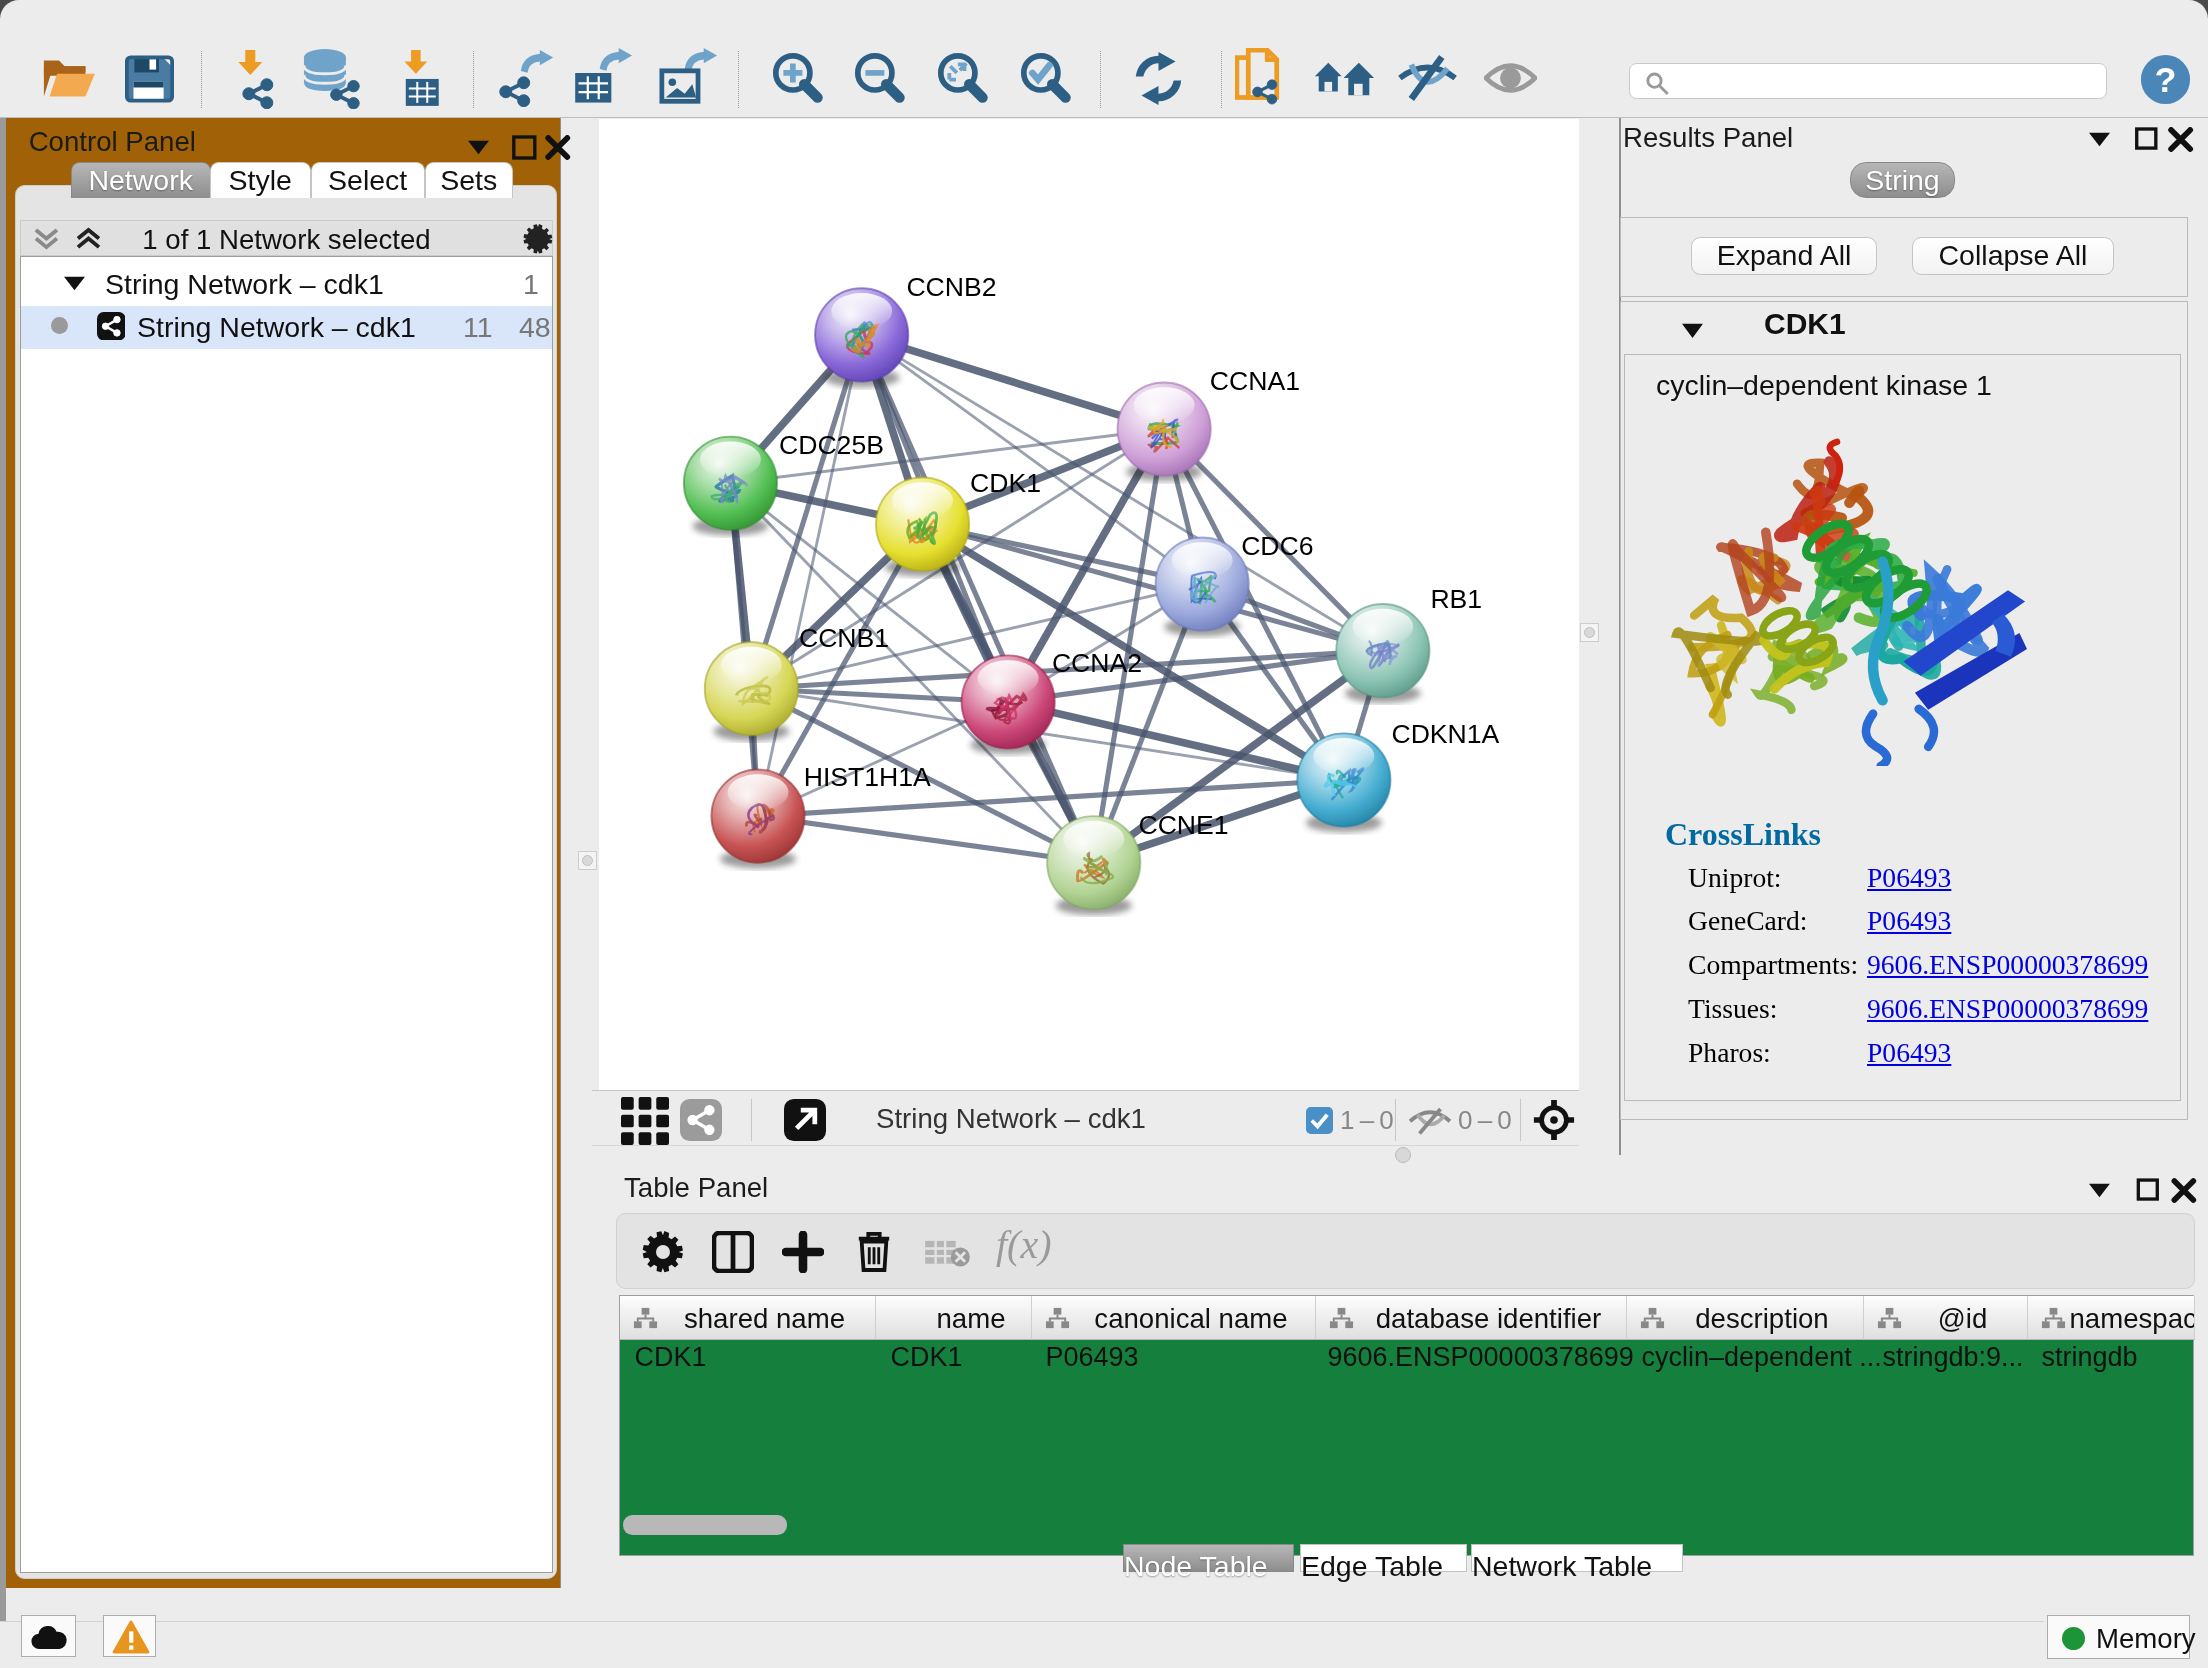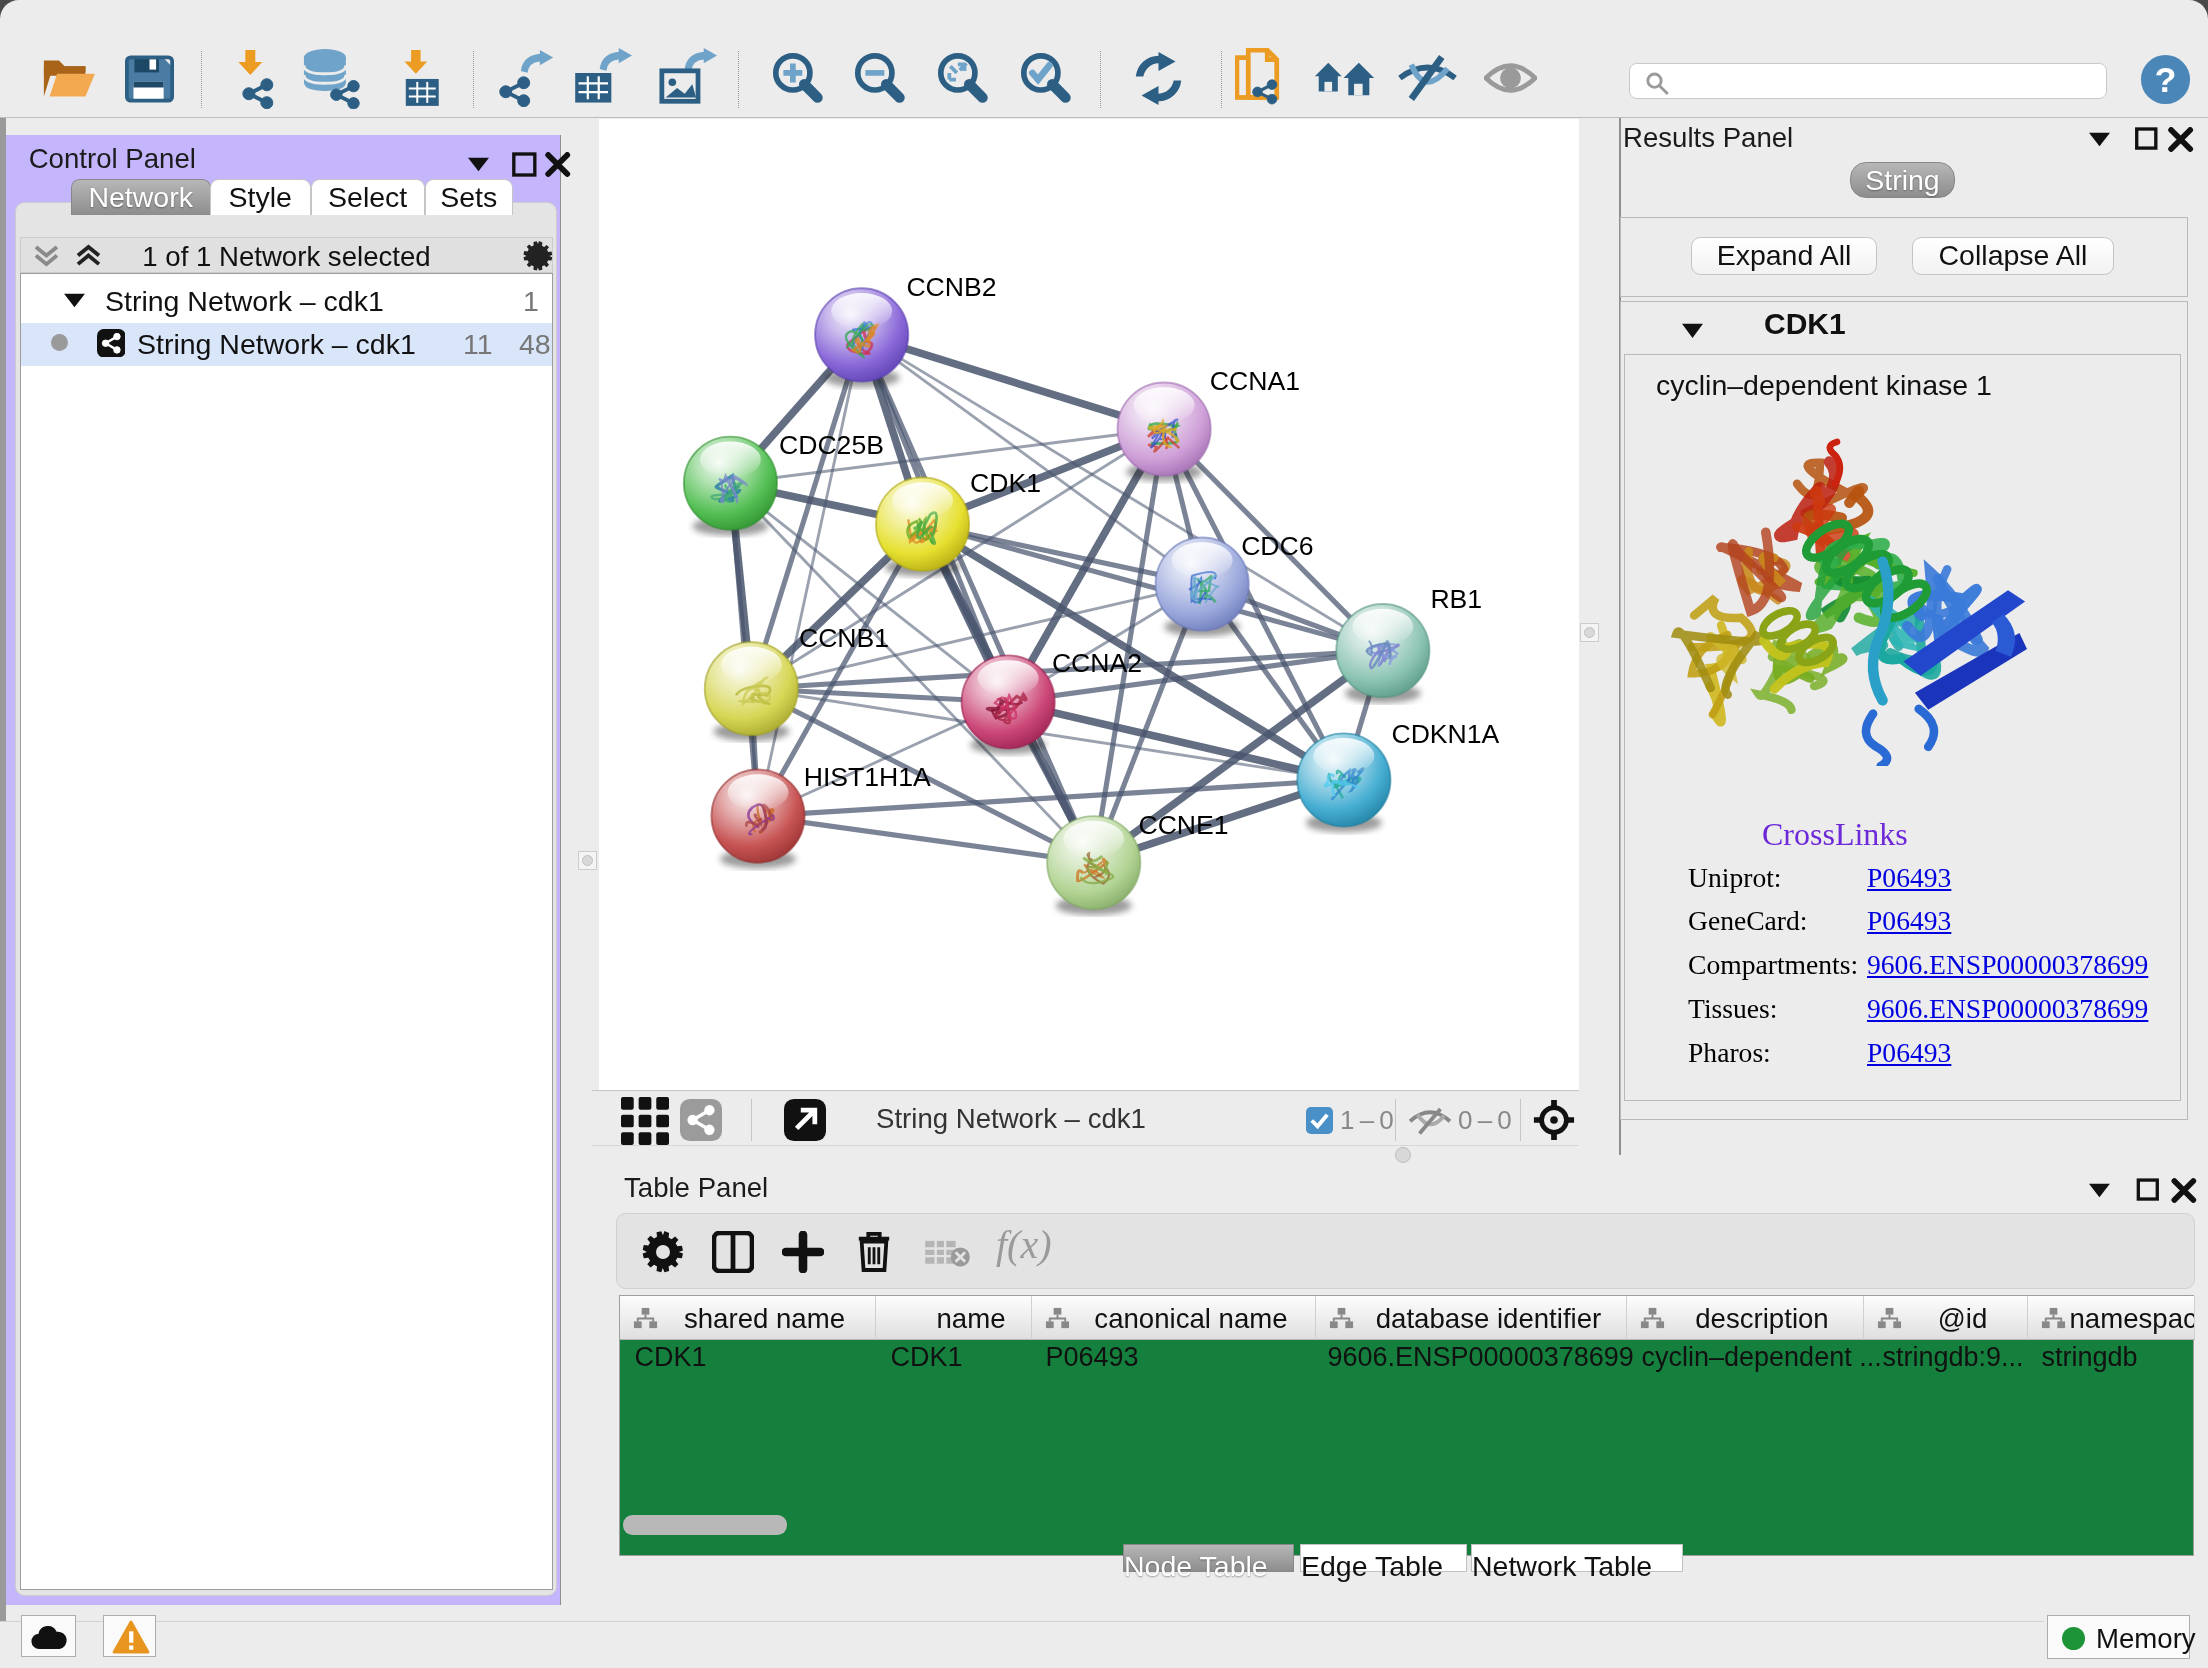--- a/index.html
+++ b/index.html
@@ -13,7 +13,7 @@
 .tsep{position:absolute;top:9.5px;height:57px;width:0;border-left:1.9px dotted #9a9a9a}
 #searchbox{position:absolute;left:1629px;top:22px;width:478px;height:36px;background:#fff;border:1.9px solid #c9c9c9;border-radius:7.6px}
 
-#cpanel{position:absolute;left:5.7px;top:135px;width:555px;height:1470px;background:#c4b5fd;border-right:1.9px solid #8f8f8f}
+#cpanel{position:absolute;left:5.7px;top:118px;width:555px;height:1470px;background:#a16207;border-right:1.9px solid #8f8f8f}
 .paneltitle{font-size:27.6px;color:#1b1b1b}
 .tabrow{position:relative;z-index:5}
 .tabrow .tab{position:absolute;height:36px;z-index:5;font-size:28.5px;text-align:center;border:1px solid #c5c5c5;border-bottom:none;border-radius:8.6px 8.6px 0 0;background:#fff;color:#111;line-height:34px}

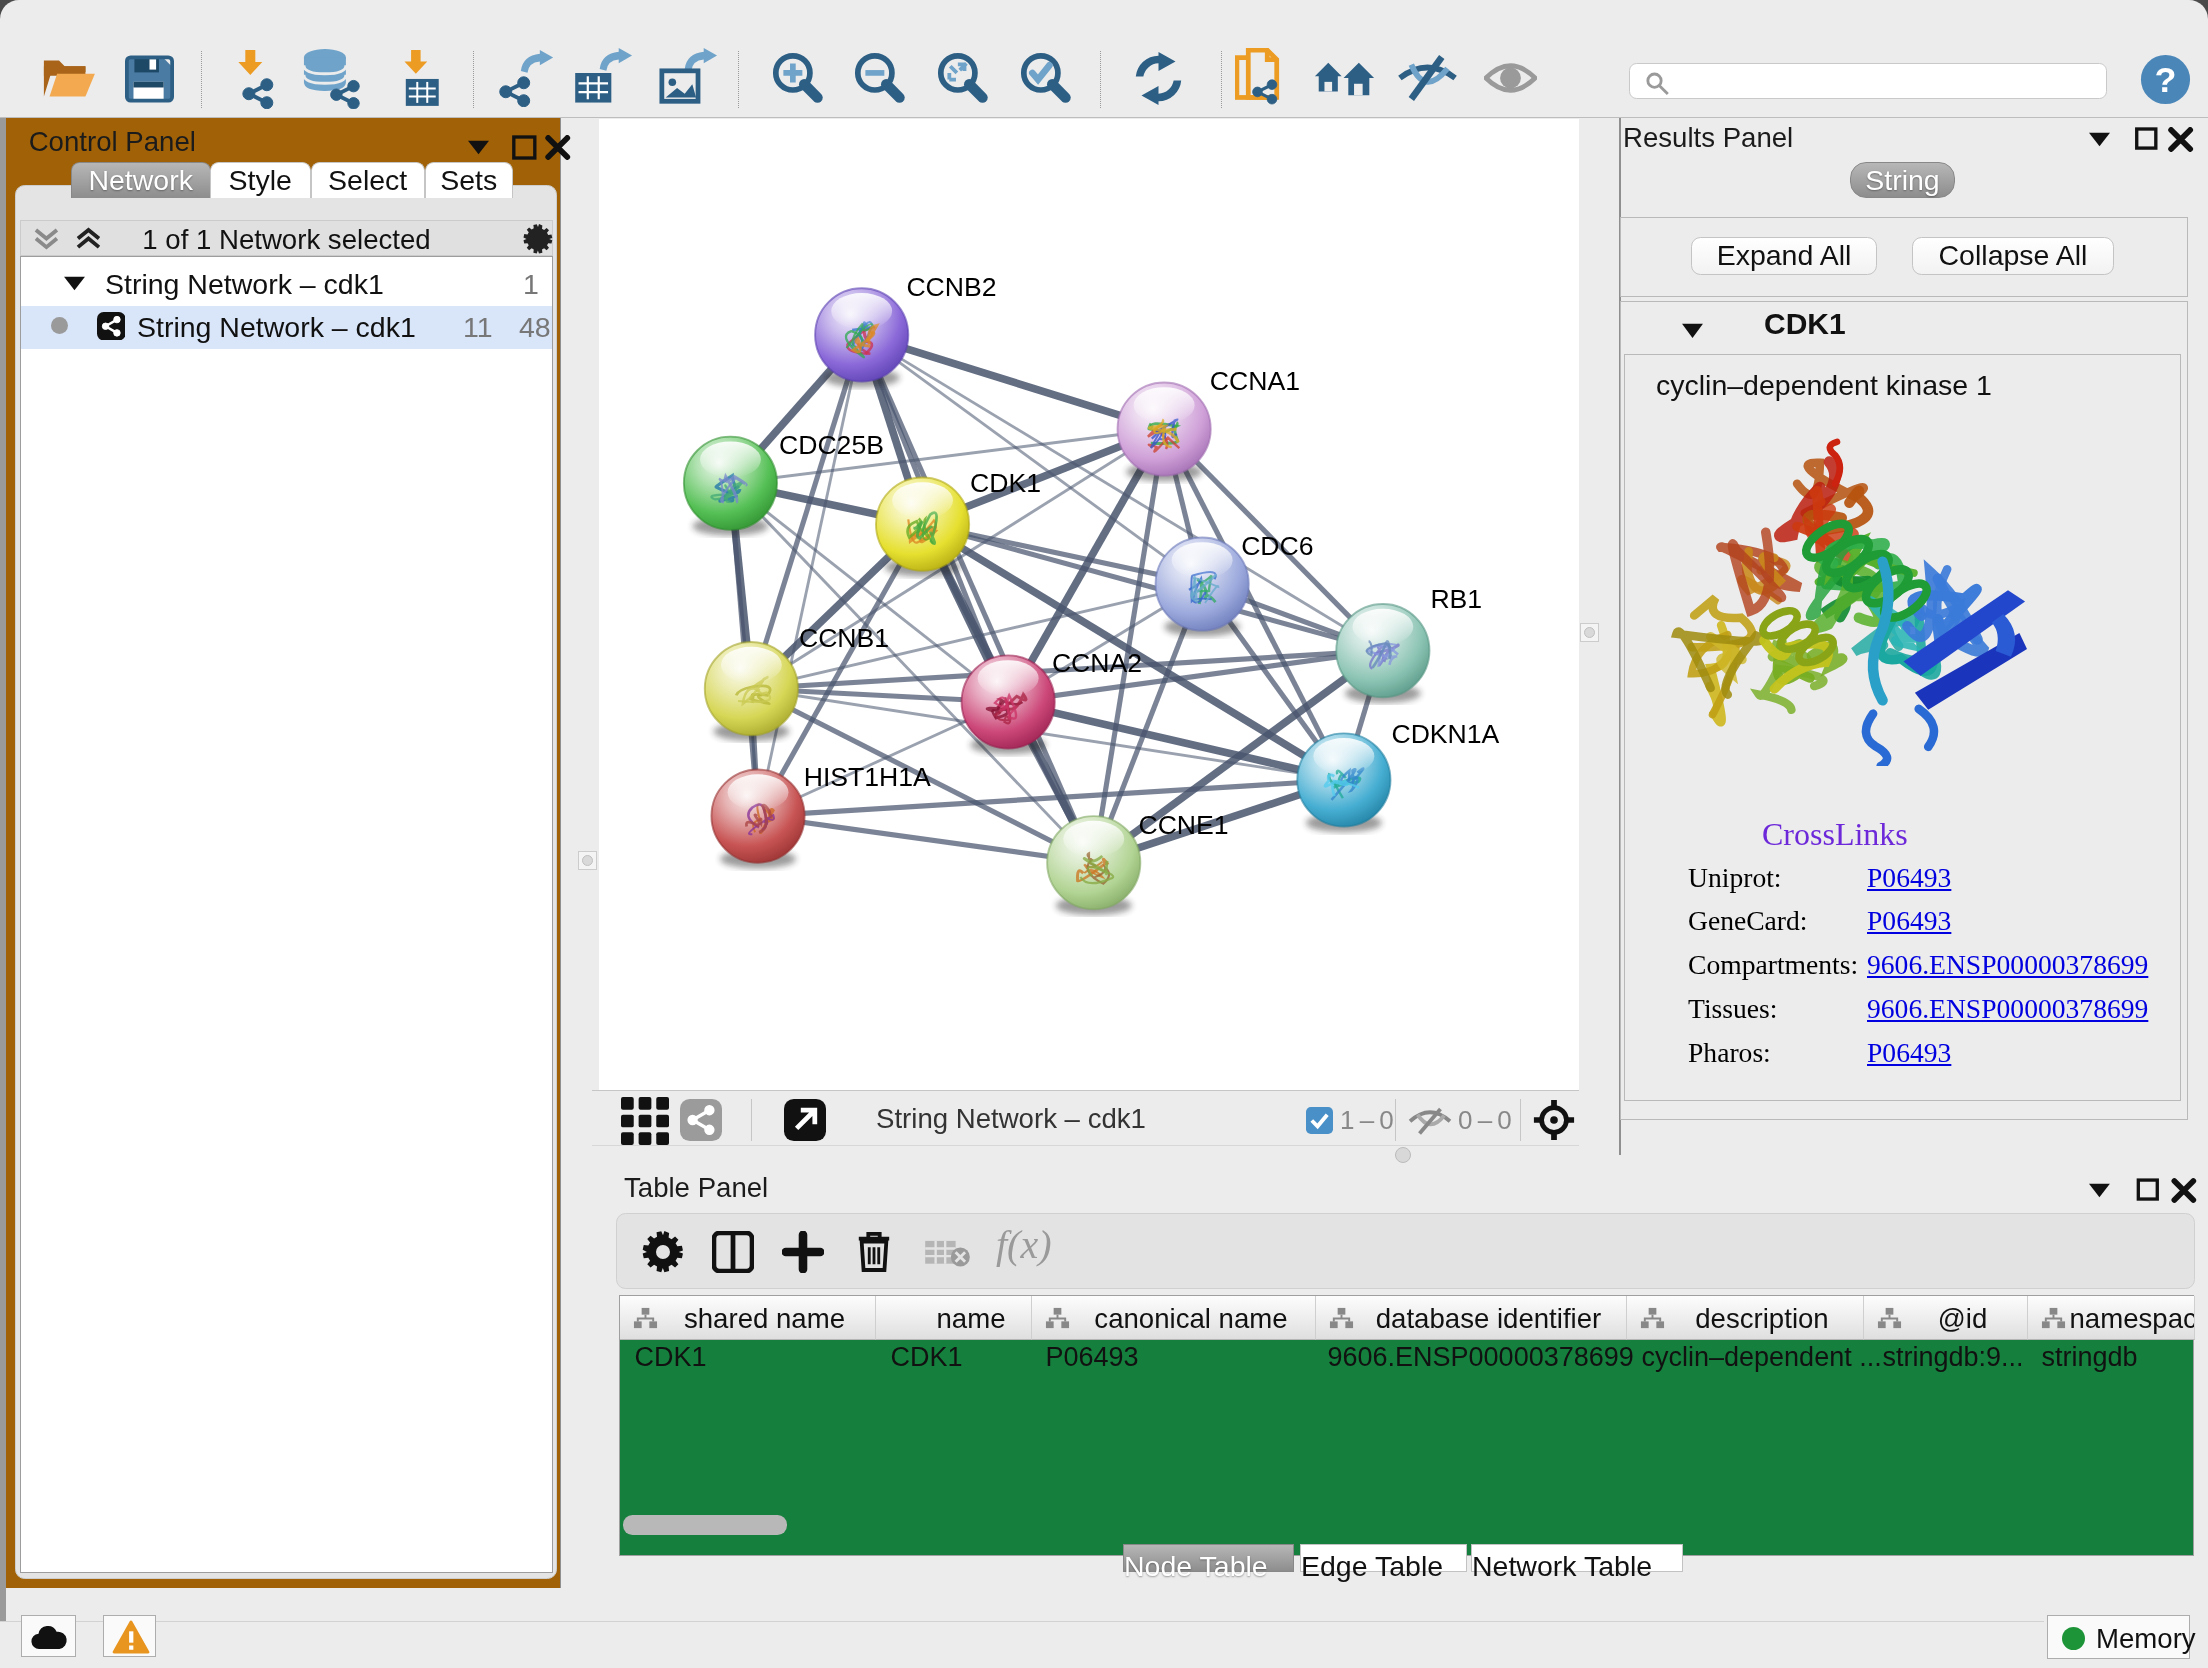--- a/index.html
+++ b/index.html
@@ -616,7 +616,7 @@
       <path d="M228 130 q14 40 -4 80 q-14 34 4 66" fill="none" stroke="#2aa0c8" stroke-width="11" stroke-linecap="round"></path>
       <path d="M218 290 q-16 22 2 34 q22 12 6 21 m40 -60 q26 18 10 40" fill="none" stroke="#2a6ad4" stroke-width="9" stroke-linecap="round"></path>
     </svg>
-    <div class="abs" style="left:1762px;top:816px;font-family:'Liberation Serif',serif;font-size:27.6px;color:#6d28d9;font-weight:normal;font-size:32px">CrossLinks</div>
+    <div class="abs" style="left:1665px;top:816px;font-family:'Liberation Serif',serif;font-size:27.6px;color:#0369a1;font-weight:bold;font-size:32px">CrossLinks</div>
     <div class="abs" style="left:1688px;top:862px;font-family:'Liberation Serif',serif;font-size:27.6px;color:#000">Uniprot:</div>
     <div class="abs" style="left:1867px;top:862px;font-family:'Liberation Serif',serif;font-size:27.6px;color:#000"><span class="lnk" style="color:#0000e0;text-decoration:underline">P06493</span></div>
     <div class="abs" style="left:1688px;top:905px;font-family:'Liberation Serif',serif;font-size:27.6px;color:#000">GeneCard:</div>

